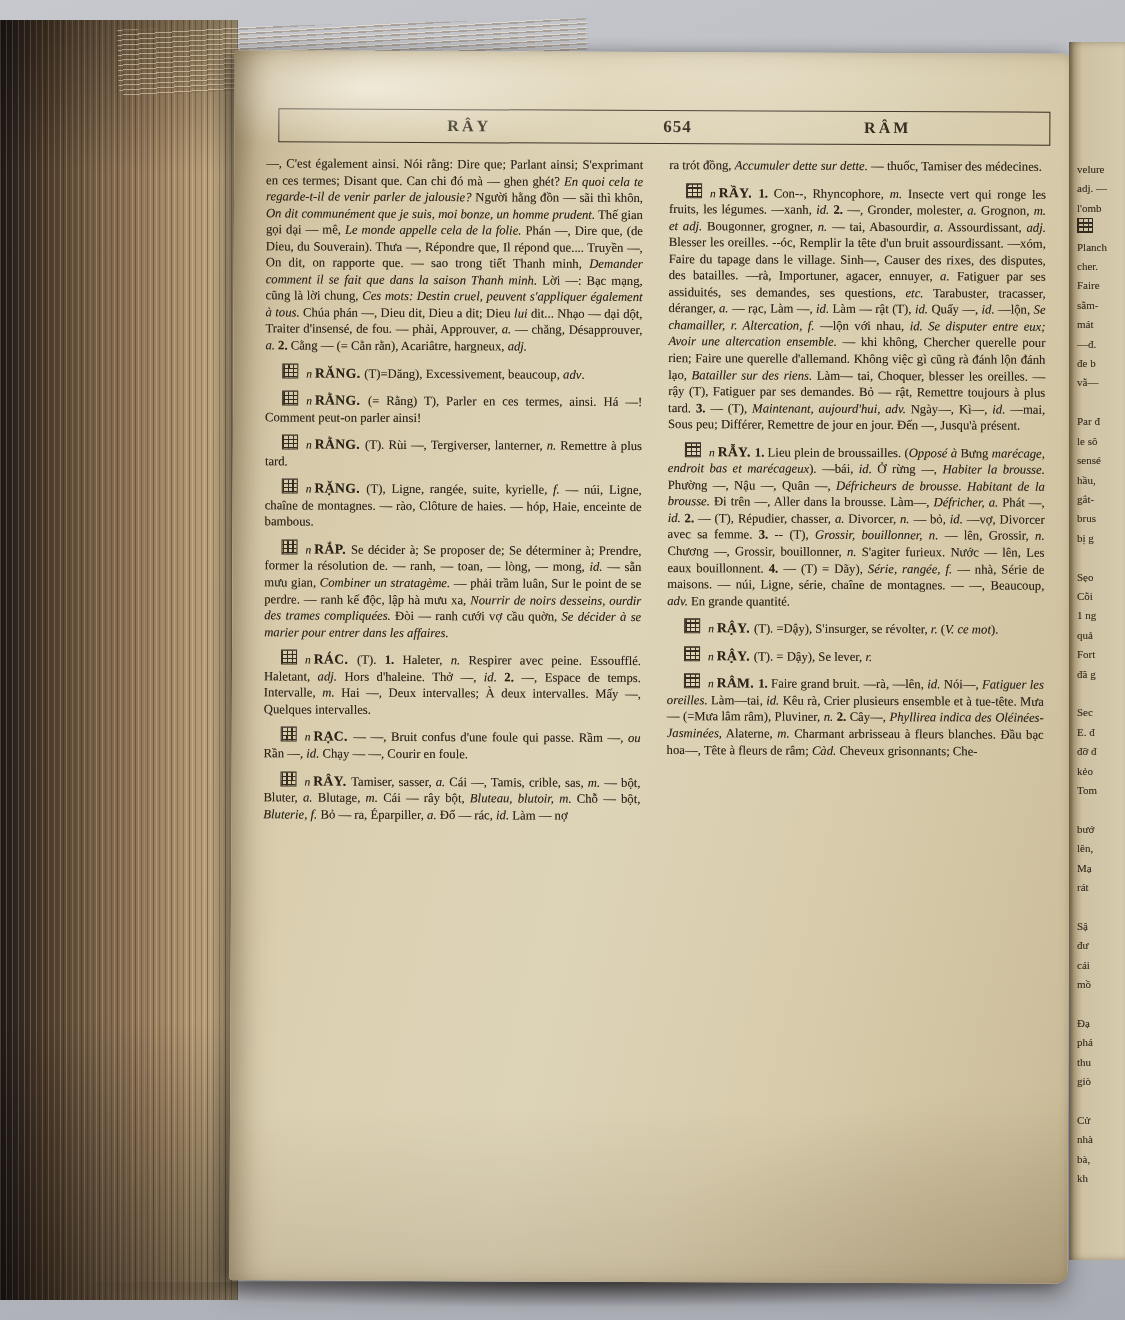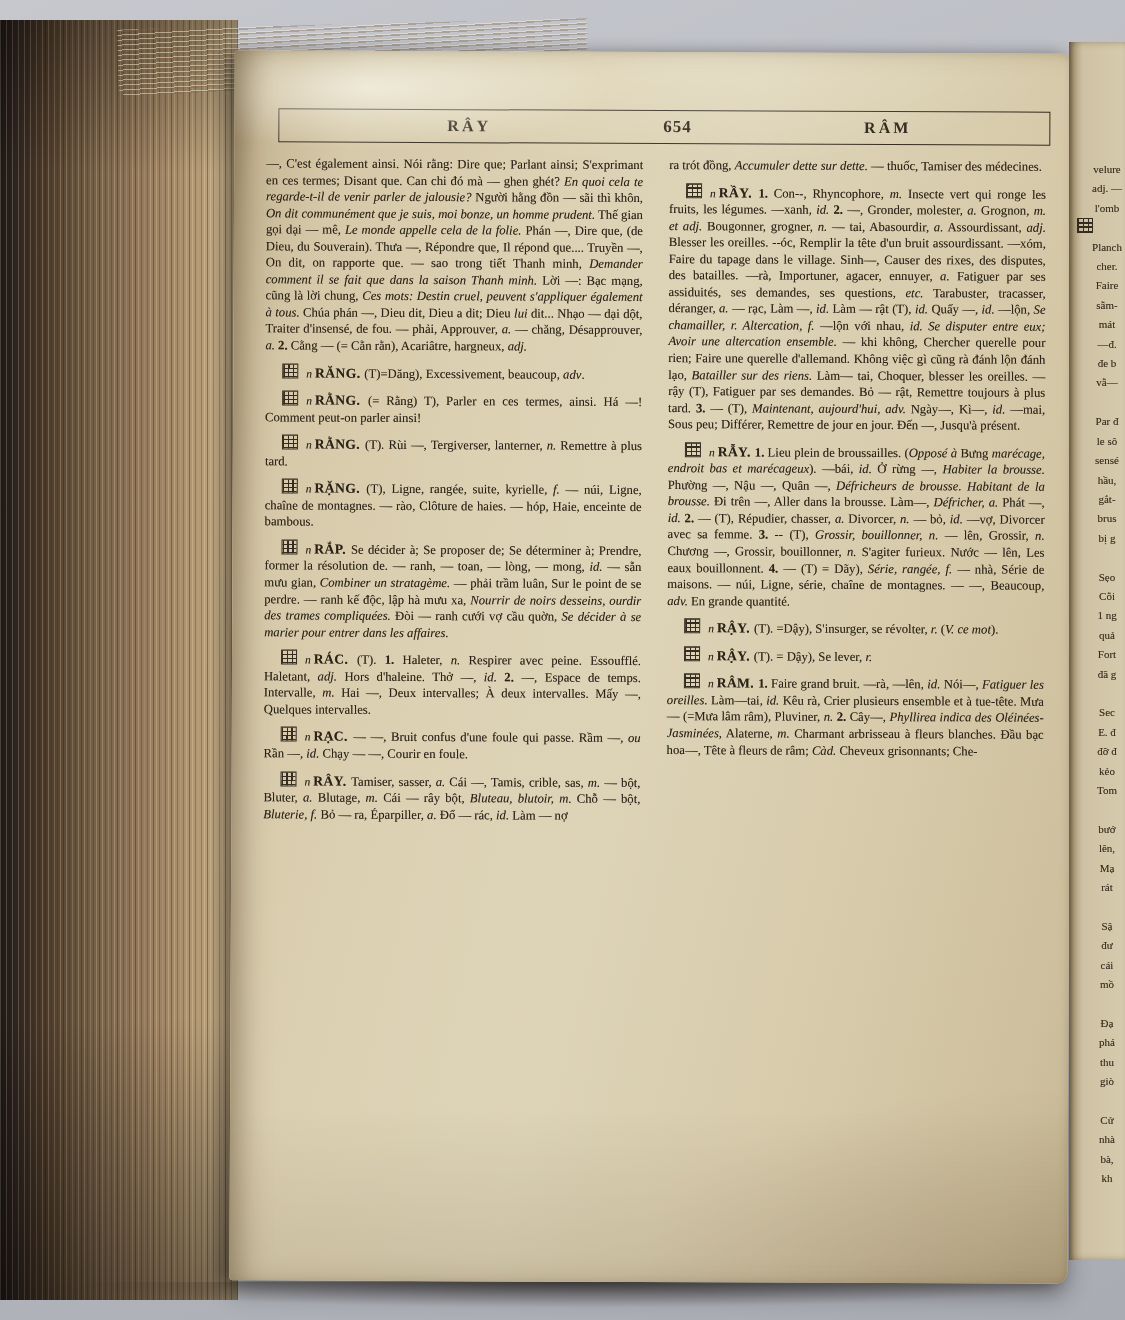--- a/index.html
+++ b/index.html
@@ -106,7 +106,6 @@
     background:linear-gradient(90deg,#8f7d5f 0,#b7a784 5px,#cfc2a4 14px,#d6cbae 100%);
     box-shadow:inset 4px 0 8px -2px rgba(50,35,18,.55);
     overflow:hidden;
-    text-align:center;
   }
   .sliver-text{
     position:absolute;left:8px;top:118px;width:60px;

